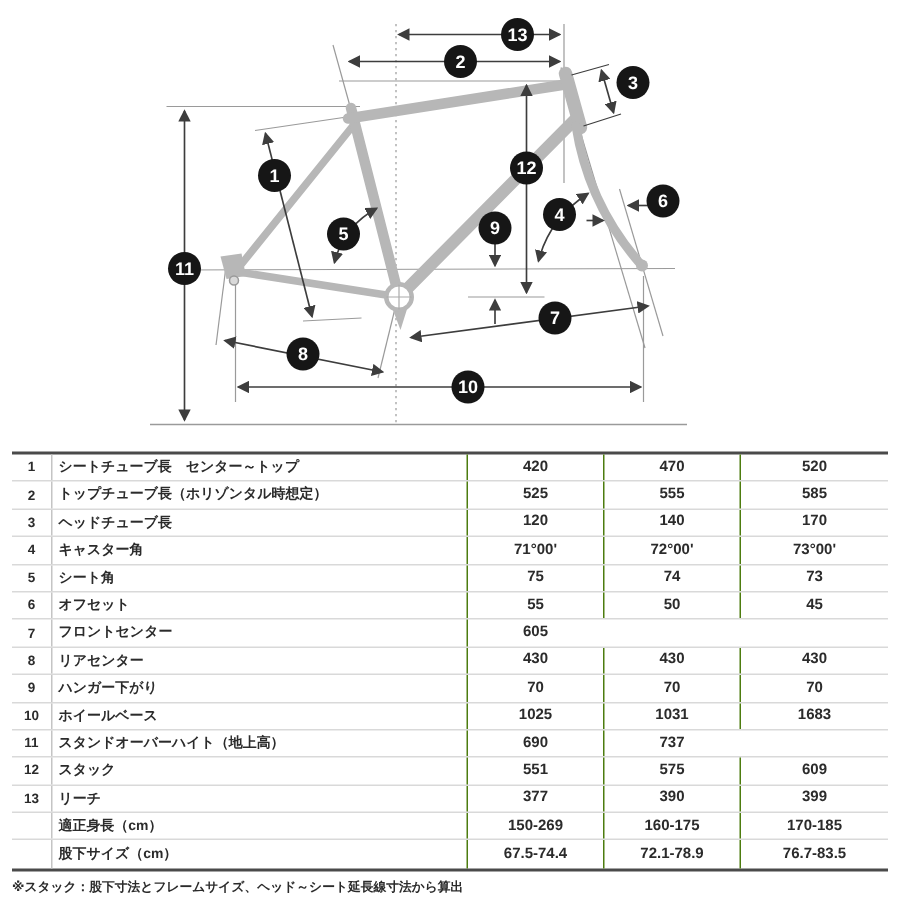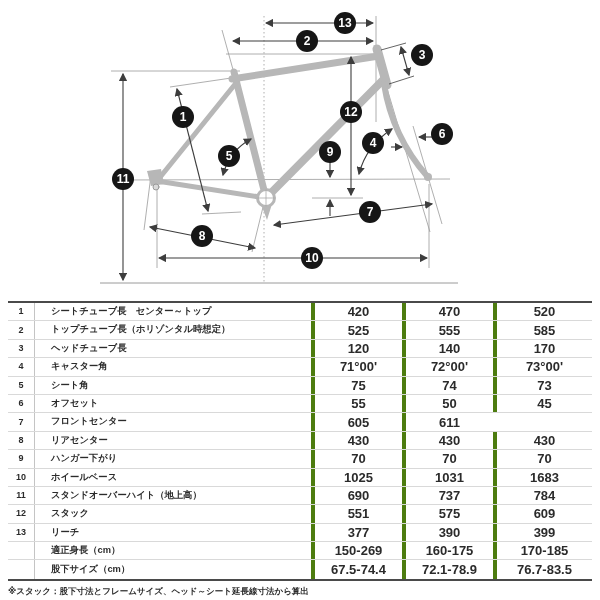--- a/index.html
+++ b/index.html
@@ -13,7 +13,7 @@
   .tr:last-child{border-bottom:none;}
   .td{color:#2b2b2b;font-weight:bold;line-height:1;white-space:nowrap;overflow:hidden;box-sizing:border-box;height:100%;display:flex;align-items:center;}
   .td.num{font-size:9px;justify-content:center;}
-  .td.label{font-size:9.3px;padding-left:16px;border-left:1px solid #c4c4c4;text-align:center;}
+  .td.label{font-size:9.3px;padding-left:4px;border-left:1px solid #c4c4c4;text-align:center;}
   .td.val{font-size:13px;justify-content:center;border-left:4px solid #4d7c0f;}
   .footnote{margin:5px 0 0 8px;font-size:8.5px;font-weight:bold;color:#2b2b2b;}
 </style>

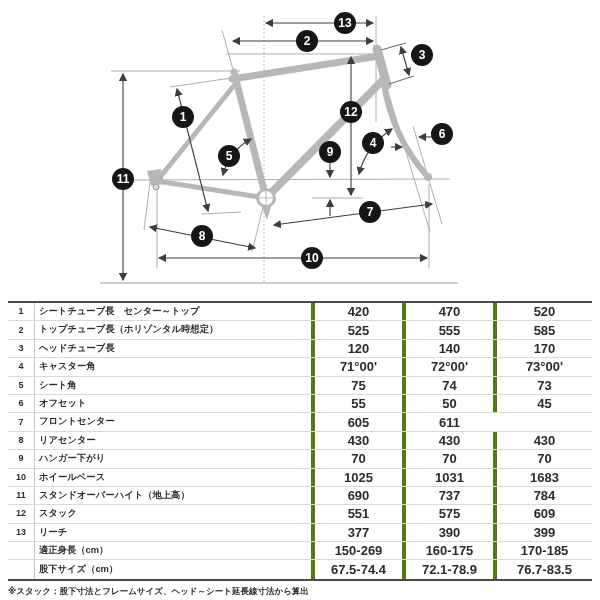--- a/index.html
+++ b/index.html
@@ -14,7 +14,7 @@
   .td{color:#2b2b2b;font-weight:bold;line-height:1;white-space:nowrap;overflow:hidden;box-sizing:border-box;height:100%;display:flex;align-items:center;}
   .td.num{font-size:9px;justify-content:center;}
   .td.label{font-size:9.3px;padding-left:4px;border-left:1px solid #c4c4c4;text-align:center;}
-  .td.val{font-size:13px;justify-content:center;border-left:4px solid #4d7c0f;}
+  .td.val{font-size:10px;justify-content:center;border-left:1px solid #4d7c0f;}
   .footnote{margin:5px 0 0 8px;font-size:8.5px;font-weight:bold;color:#2b2b2b;}
 </style>
 </head>

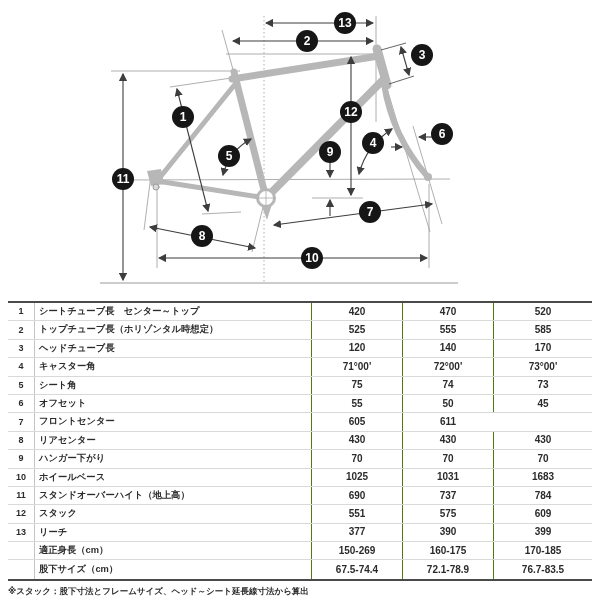--- a/index.html
+++ b/index.html
@@ -189,7 +189,6 @@
           <div class="td num">7</div>
           <div class="td label">フロントセンター</div>
           <div class="td val">605</div>
-          <div class="td val">611</div>
         </div>
         <div class="tr">
           <div class="td num">8</div>

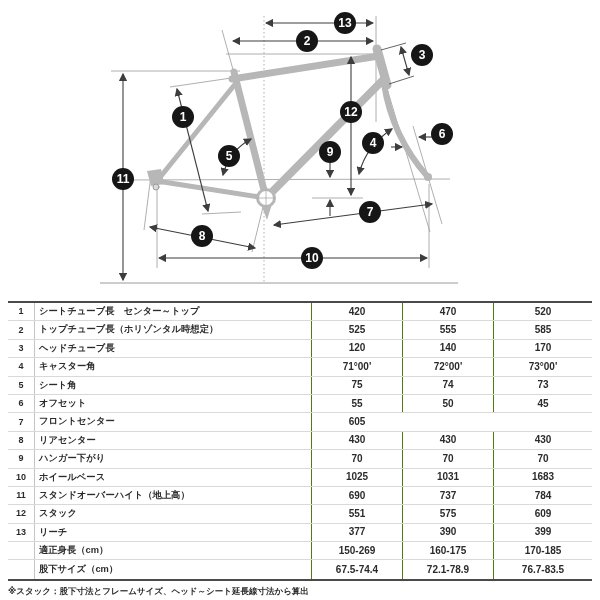--- a/index.html
+++ b/index.html
@@ -216,7 +216,6 @@
           <div class="td label">スタンドオーバーハイト（地上高）</div>
           <div class="td val">690</div>
           <div class="td val">737</div>
-          <div class="td val">784</div>
         </div>
         <div class="tr">
           <div class="td num">12</div>

